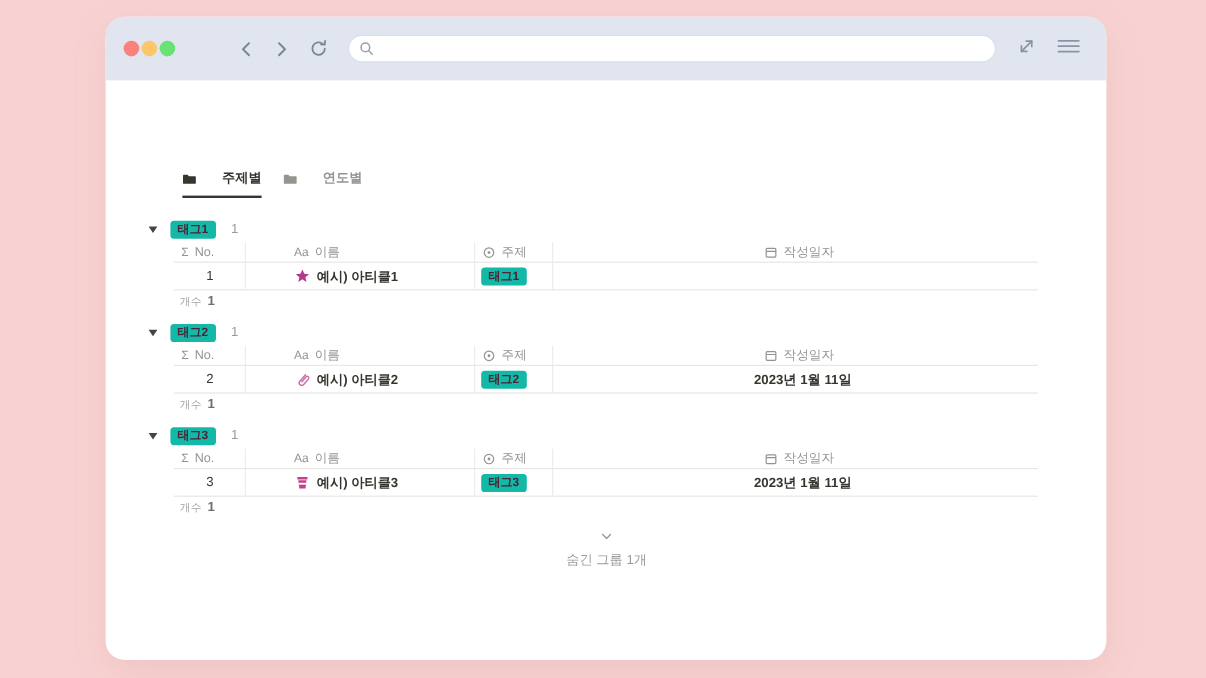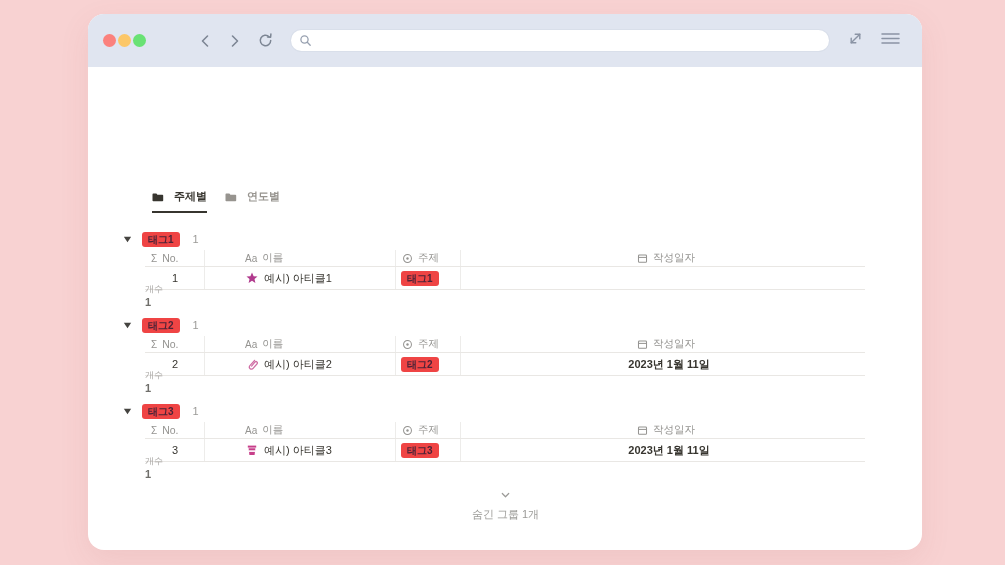--- a/index.html
+++ b/index.html
@@ -41,8 +41,8 @@
     margin-top:74px; margin-left:7px; display:flex; gap:18px;
   }
   .tab {
-    display:flex; align-items:center; gap:10px;
-    font-size:11px; font-weight:700; padding-bottom:7px; cursor:default;margin-top:48px;
+    display:flex; align-items:center; gap:21px;
+    font-size:11px; font-weight:700; padding-bottom:7px; cursor:default;
   }
   .tab.active { color:#37352f; border-bottom:2px solid #37352f; }
   .tab.inactive { color:#97948f; border-bottom:2px solid transparent;text-align:center; }

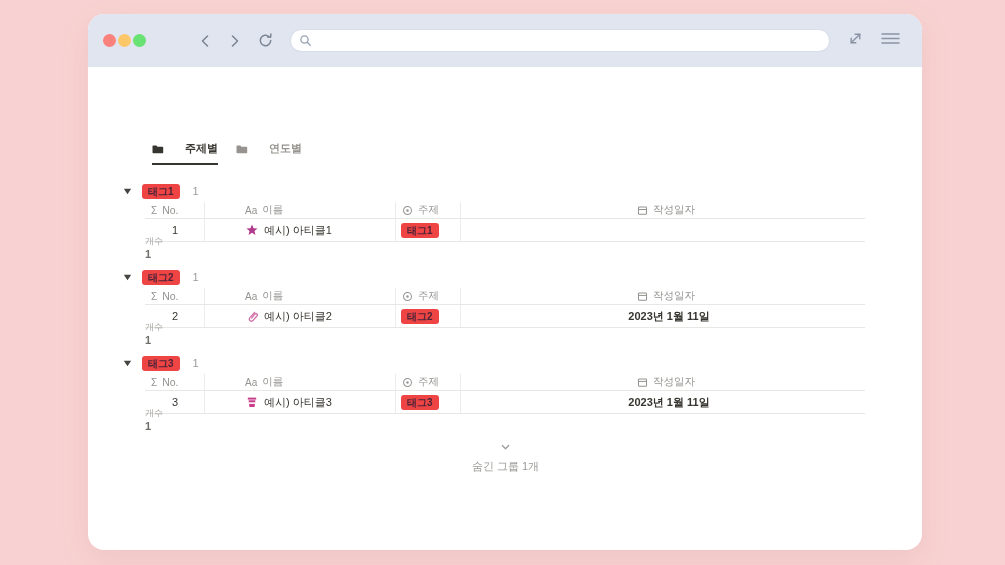--- a/index.html
+++ b/index.html
@@ -53,7 +53,7 @@
   .group-header { display:flex; align-items:center; height:14px; margin-left:-23px; margin-bottom:4px; }
   .toggle { width:11px; display:flex; align-items:center; margin-right:9px; cursor:default; }
   .tagbadge {
-    background:#ef4444; color:#4c2337; font-size:10px; font-weight:700;
+    background:#14b8a6; color:#4c2337; font-size:10px; font-weight:700;
     padding:1px 6px; border-radius:3px; line-height:13px; white-space:nowrap;
   }
   .gcount { margin-left:13px; font-size:11px; color:#9b9a97; }

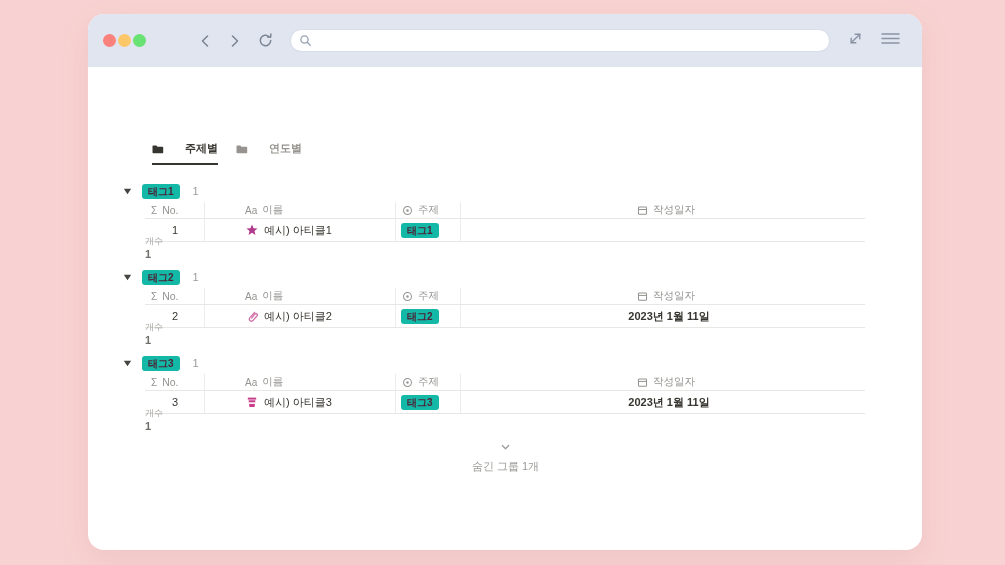--- a/index.html
+++ b/index.html
@@ -70,7 +70,7 @@
   .cols .c:not(.col-date), .datarow .c:not(.col-date) { border-right:1px solid #edecea; }
   .datarow { height:23px; border-bottom:1px solid #e9e7e4; font-size:11px; }
   .datarow .col-no { display:flex; align-items:center; justify-content:flex-end; padding-right:26px; color:#37352f; }
-  .datarow .col-name { display:flex; align-items:center; gap:6px; padding-left:7px; font-weight:400; }
+  .datarow .col-name { display:flex; align-items:center; gap:6px; padding-left:7px; font-weight:700; }
   .datarow .col-tag { display:flex; align-items:center; padding-left:5px; }
   .datarow .col-date { display:flex; align-items:center; padding-left:12px; font-weight:700; }
   .calc { height:18px; padding-top:3px; }

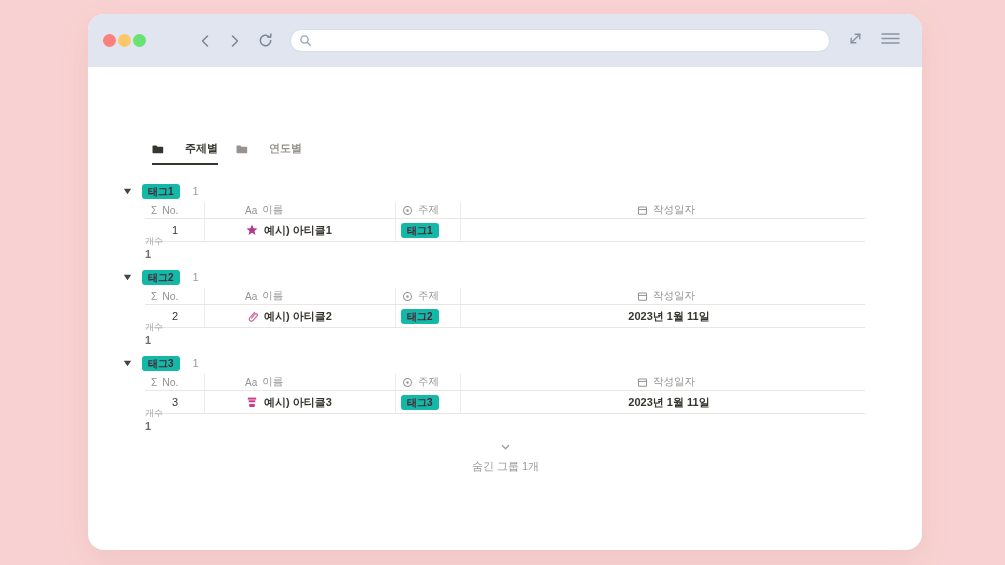--- a/index.html
+++ b/index.html
@@ -74,7 +74,7 @@
   .datarow .col-tag { display:flex; align-items:center; padding-left:5px; }
   .datarow .col-date { display:flex; align-items:center; padding-left:12px; font-weight:700; }
   .calc { height:18px; padding-top:3px; }
-  .calc .col-no { display:flex; align-items:baseline; justify-content:flex-end; padding-right:26px;flex-direction:column; }
+  .calc .col-no { display:flex; align-items:baseline; justify-content:flex-end; padding-right:26px; }
   .calclabel { font-size:9px; color:#a5a3a0; margin-right:5px; }
   .calcval { font-size:11px; color:#6f6e6a; font-weight:700; }
   .hidden-groups {

